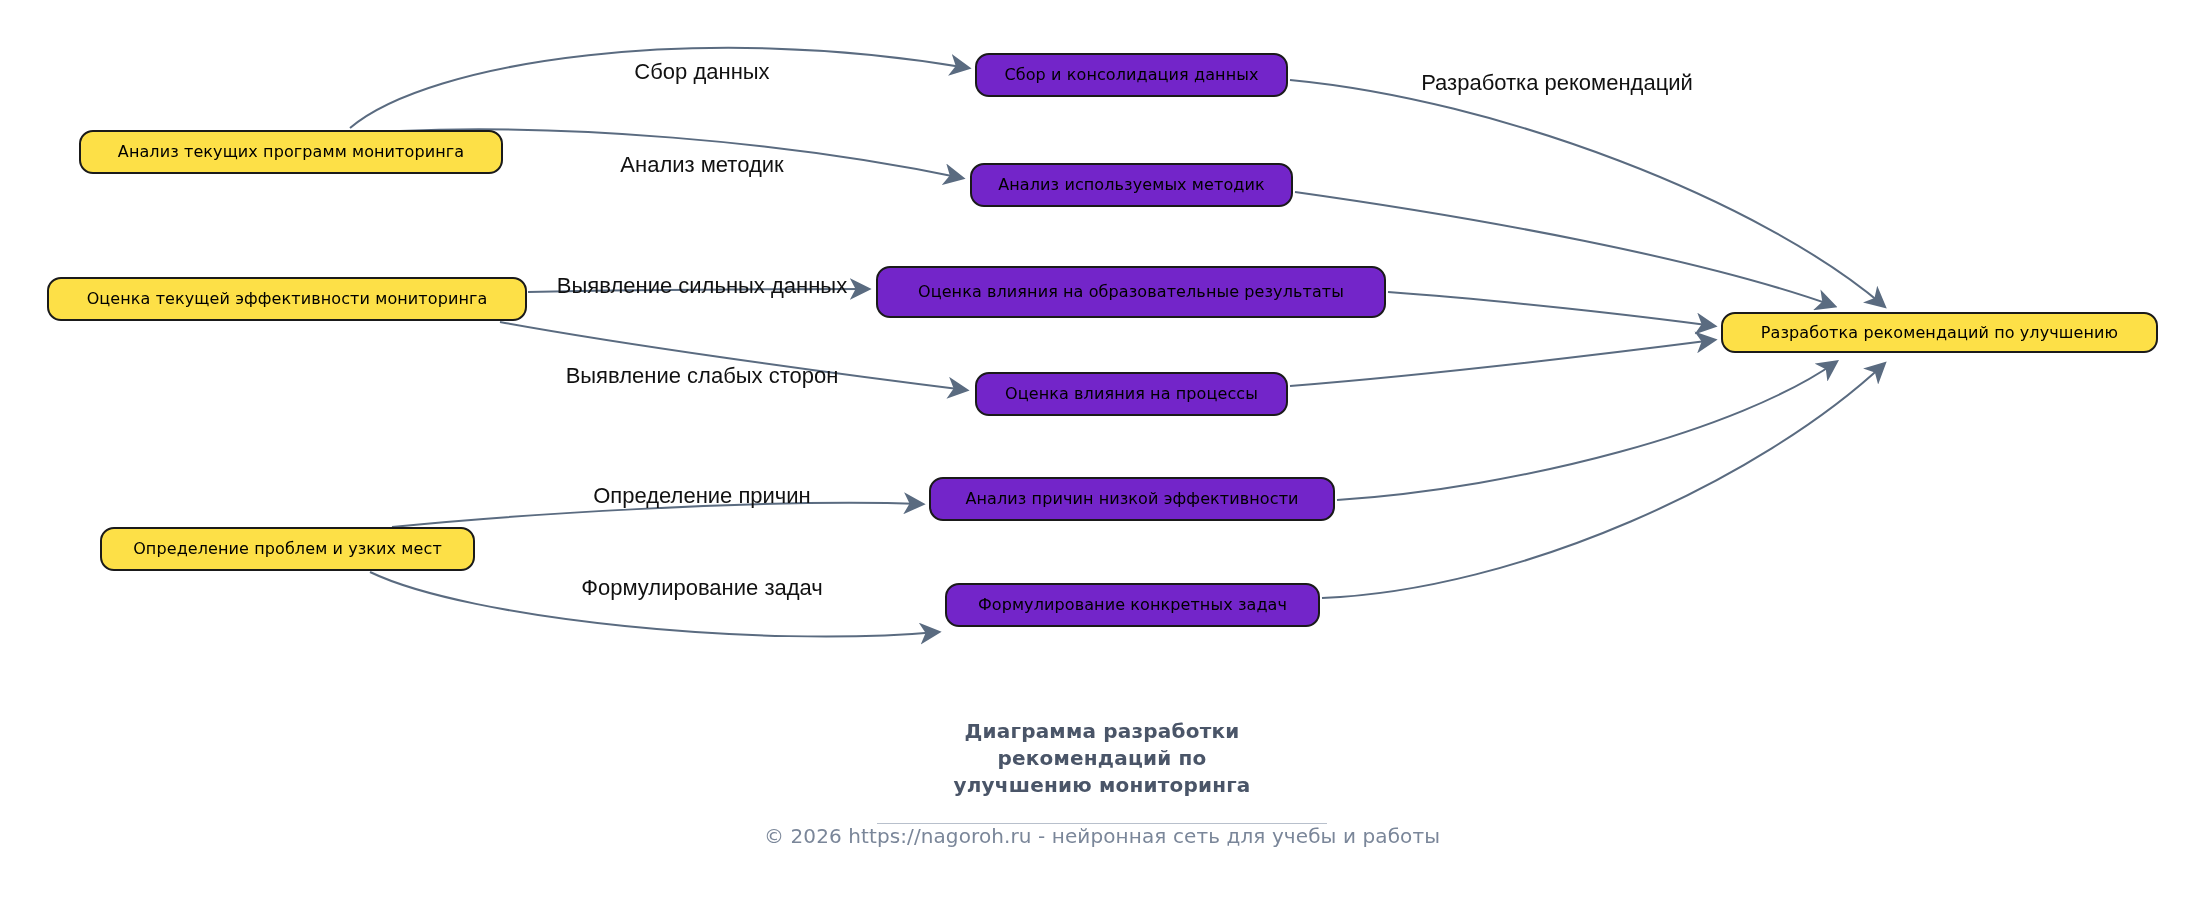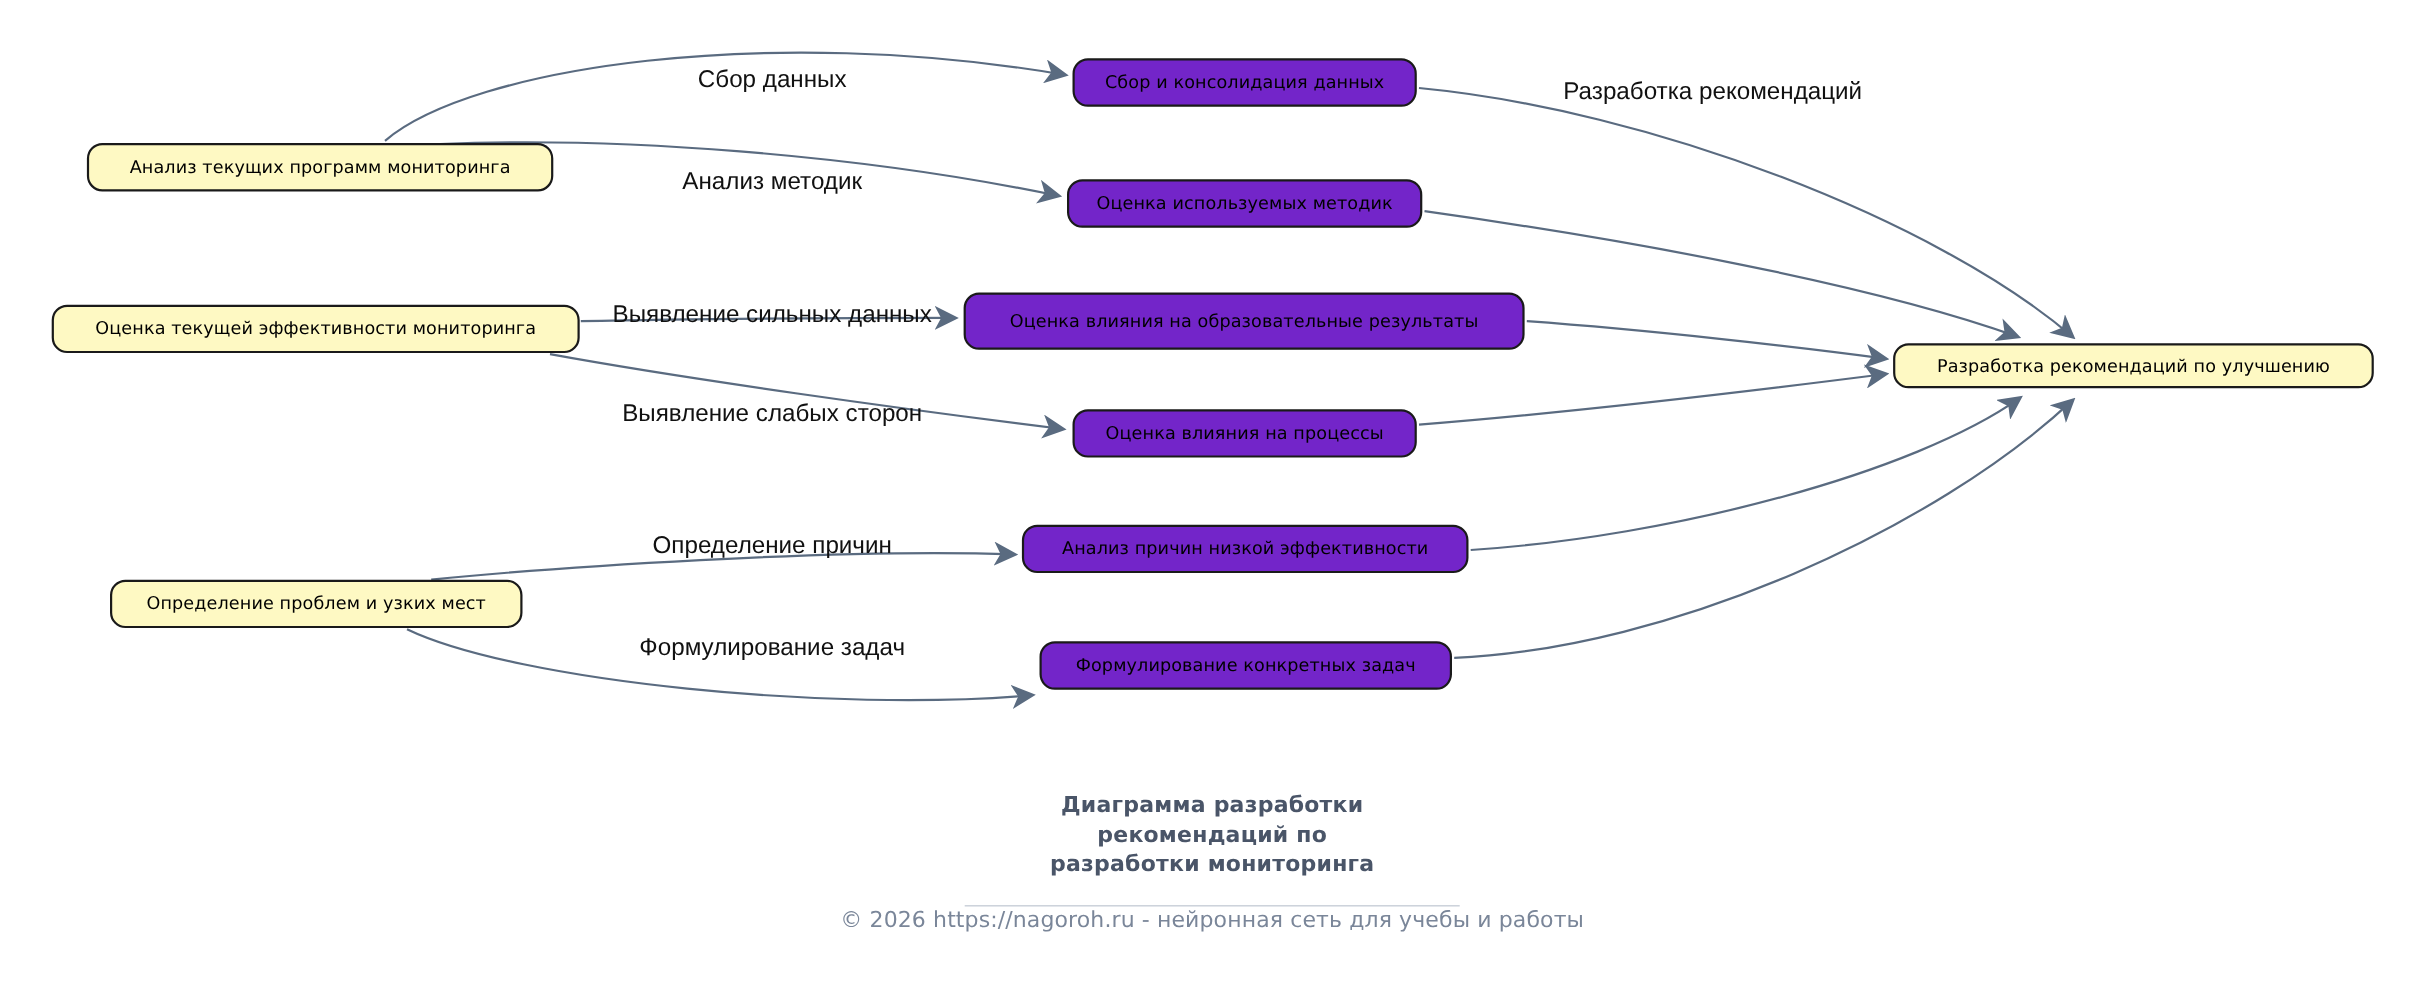--- a/index.html
+++ b/index.html
@@ -43,7 +43,7 @@
     letter-spacing: 0.1px;
   }
   .node.green {
-    background: #fef9c3;
+    background: #fde047;
   }
   .node.purple {
     background: #7325c9;

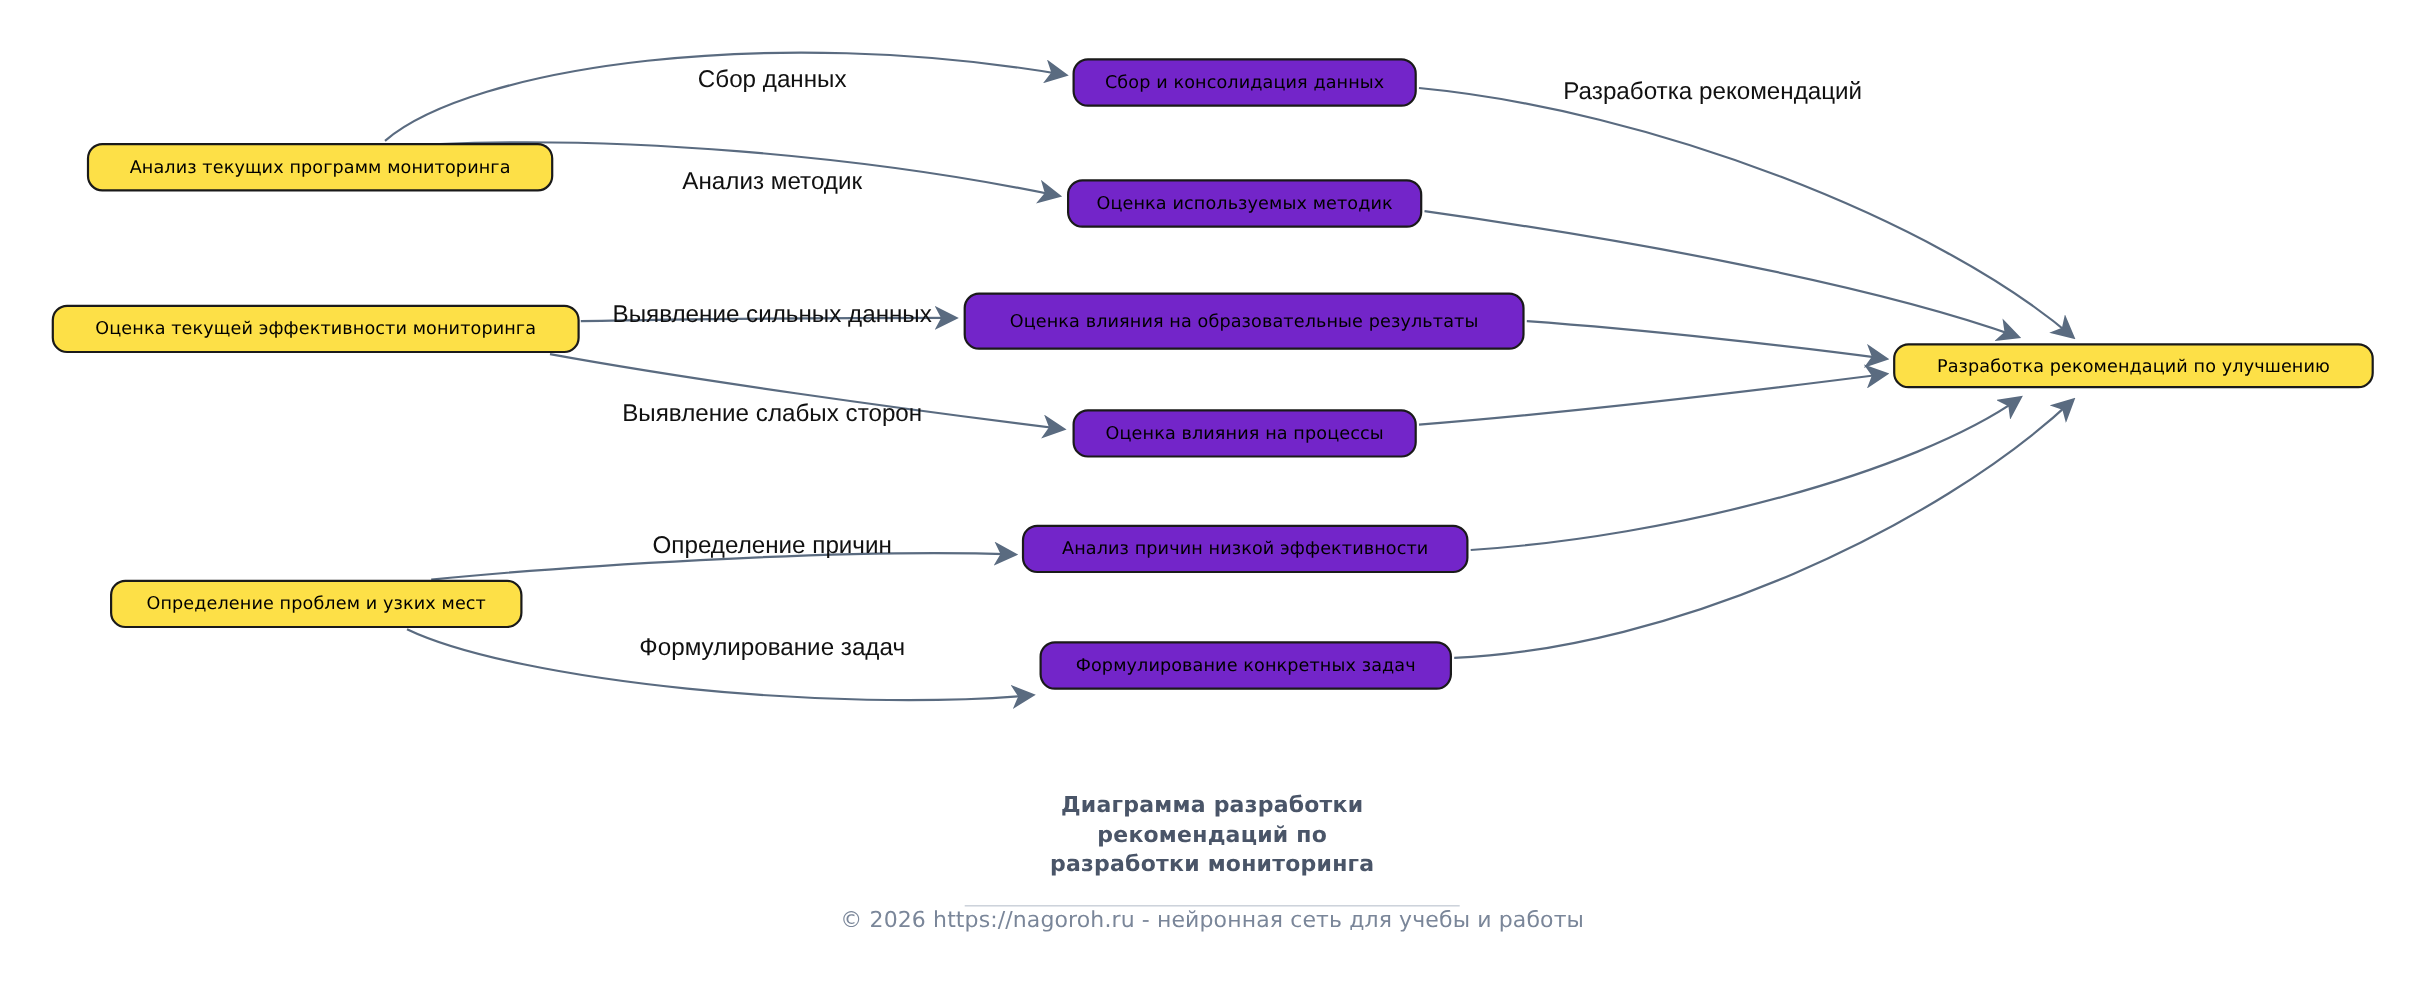--- a/index.html
+++ b/index.html
@@ -131,7 +131,7 @@
   </div>
 
   <div class="node purple" style="left:970px; top:163px; width:323px; height:44px;">
-    <span>Оценка используемых методик</span>
+    <span>Анализ используемых методик</span>
   </div>
 
   <div class="node purple" style="left:876px; top:266px; width:510px; height:52px;">

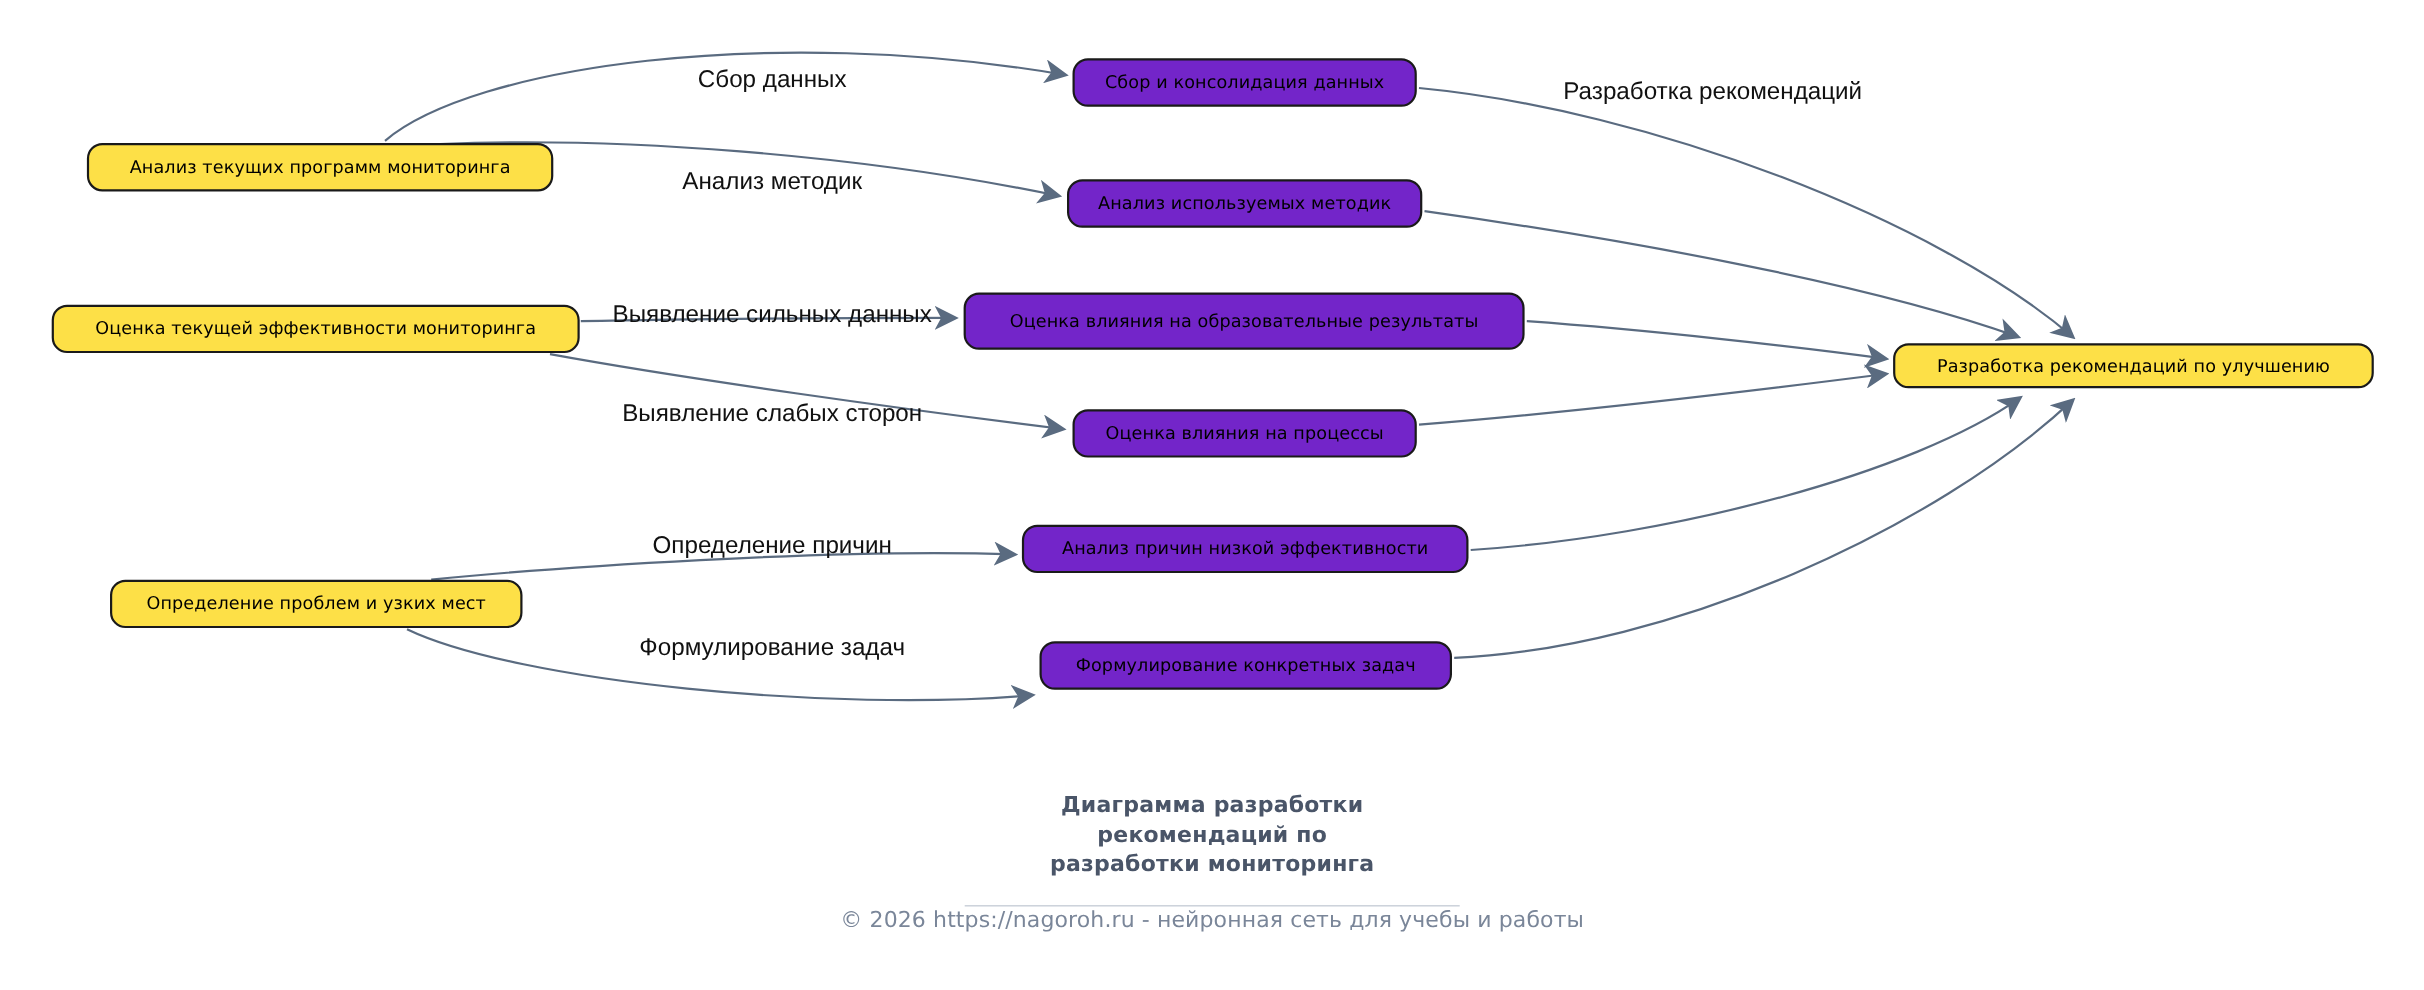--- a/index.html
+++ b/index.html
@@ -172,7 +172,7 @@
     <div id="diagram-title">
       <span>Диаграмма разработки рекомендаций по</span>
       <br>
-      <span>разработки мониторинга</span>
+      <span>улучшению мониторинга</span>
     </div>
     <div id="title-rule"></div>
     <div id="copyright">© 2026 https://nagoroh.ru - нейронная сеть для учебы и работы</div>

